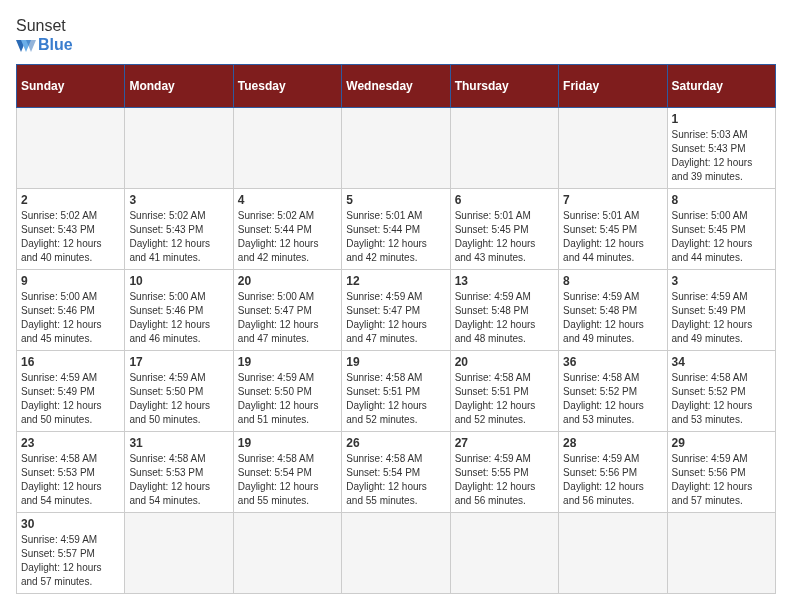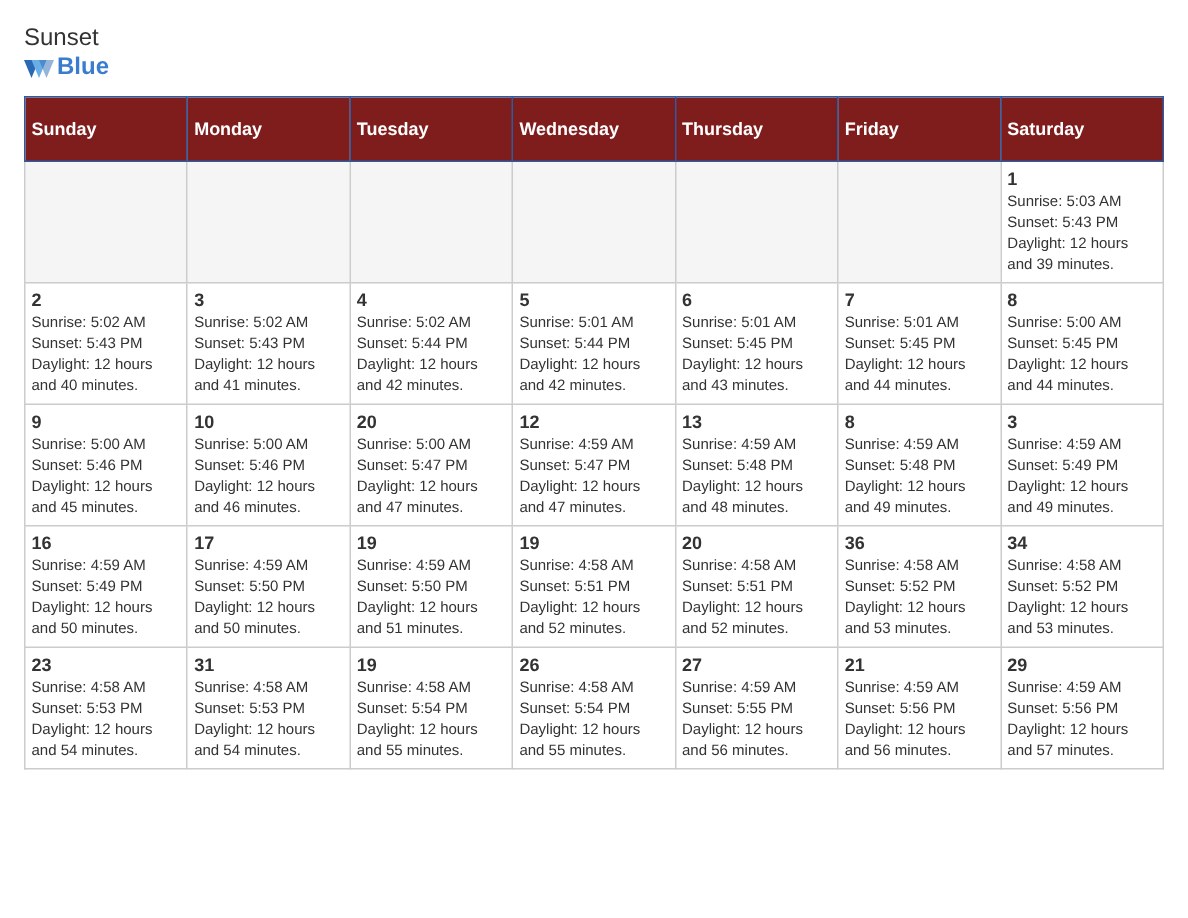--- a/index.html
+++ b/index.html
@@ -291,7 +291,7 @@
 Daylight: 12 hours and 56 minutes.</div>
         </td>
         <td>
-          <span class="day-number">21</span>
+          <span class="day-number">28</span>
           <div class="day-info" style="white-space: pre-line;">Sunrise: 4:59 AM
 Sunset: 5:56 PM
 Daylight: 12 hours and 56 minutes.</div>

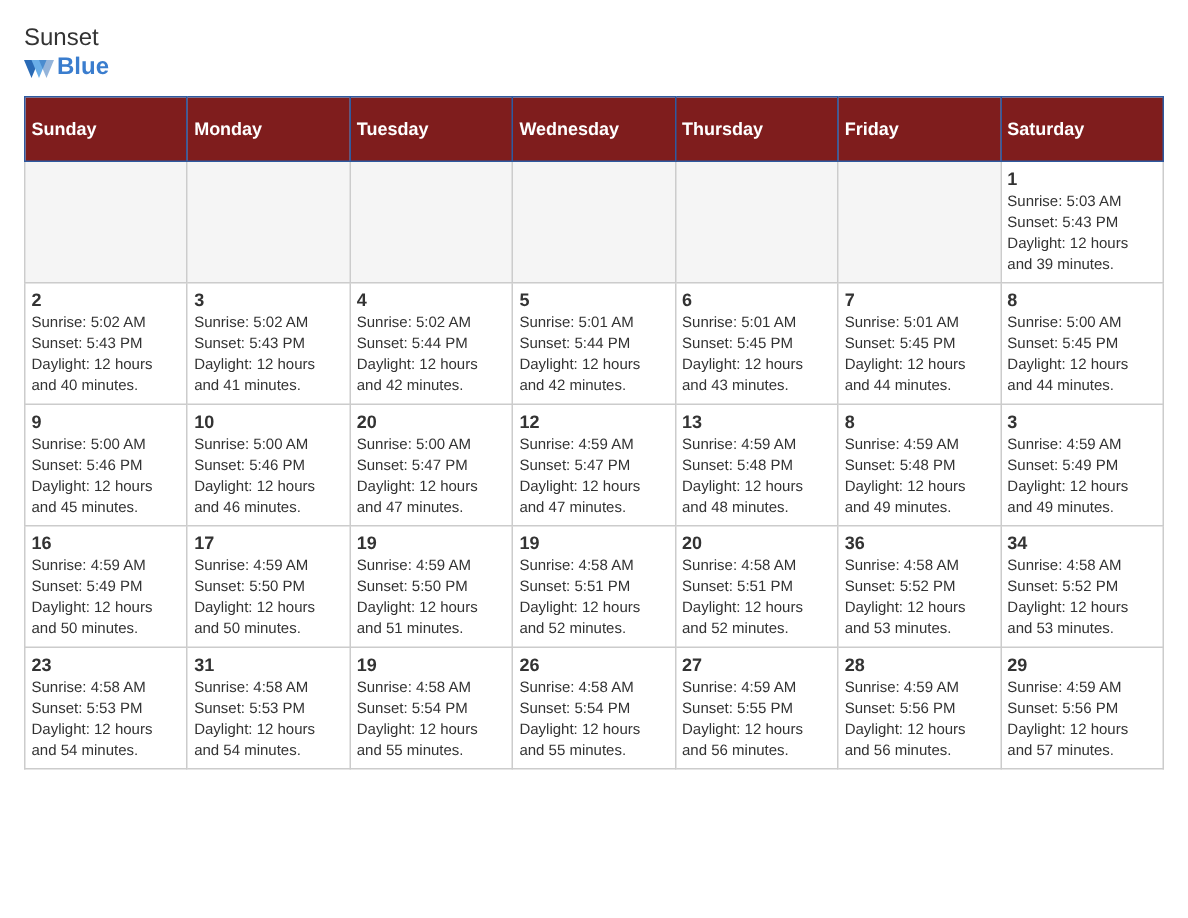--- a/index.html
+++ b/index.html
@@ -303,6 +303,20 @@
 Daylight: 12 hours and 57 minutes.</div>
         </td>
       </tr>
+      <tr class="last-row">
+        <td>
+          <span class="day-number">30</span>
+          <div class="day-info" style="white-space: pre-line;">Sunrise: 4:59 AM
+Sunset: 5:57 PM
+Daylight: 12 hours and 57 minutes.</div>
+        </td>
+        <td class="empty"></td>
+        <td class="empty"></td>
+        <td class="empty"></td>
+        <td class="empty"></td>
+        <td class="empty"></td>
+        <td class="empty"></td>
+      </tr>
     </tbody>
 </table>
 

